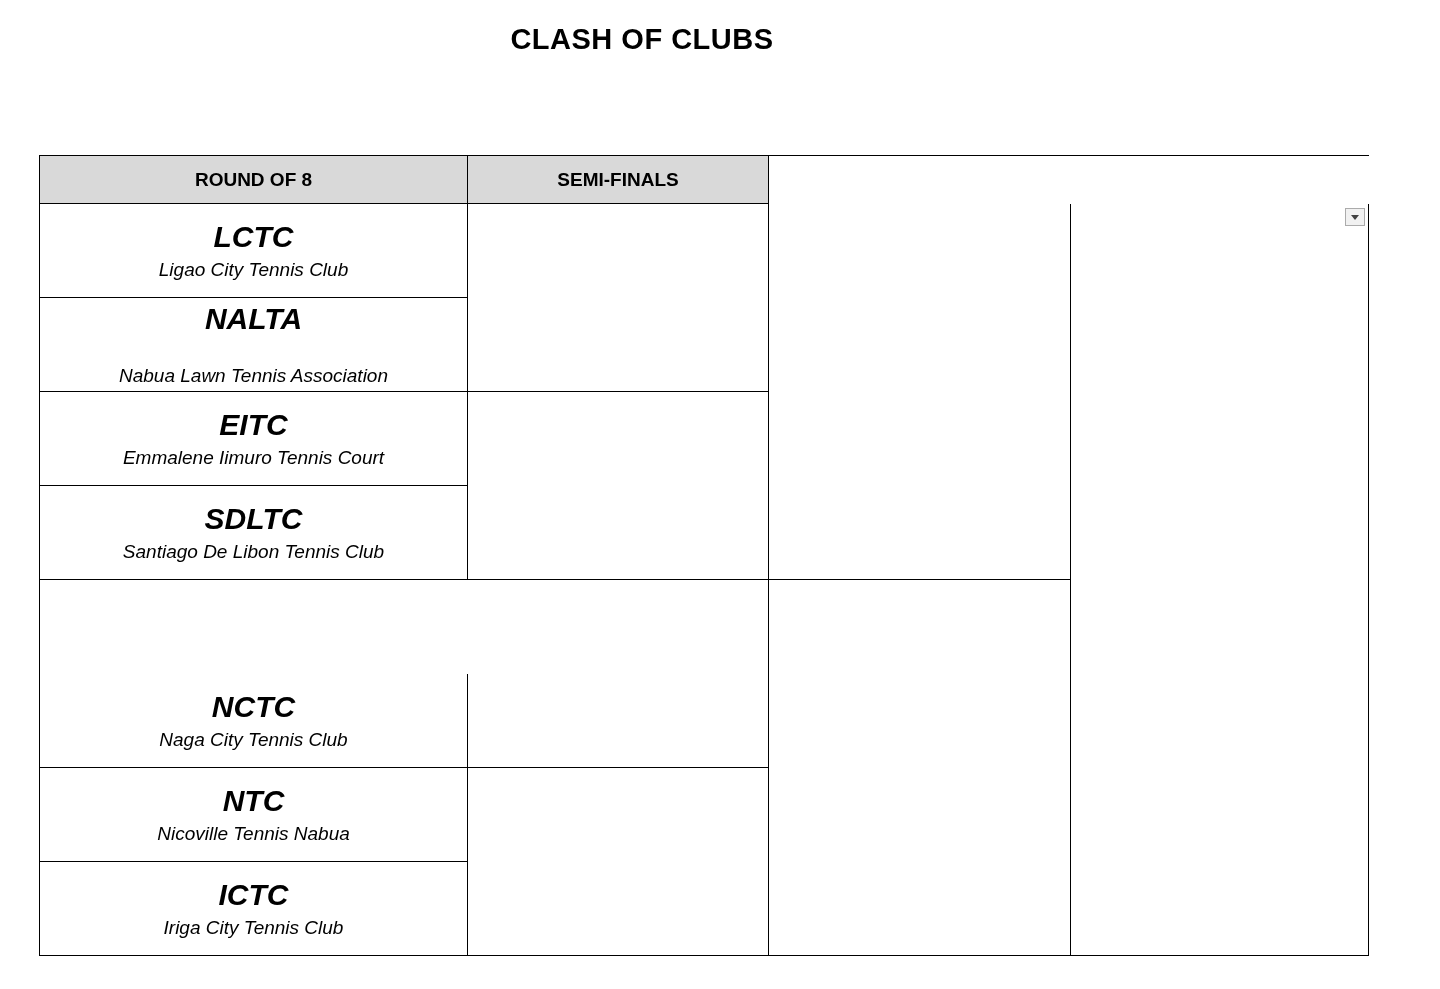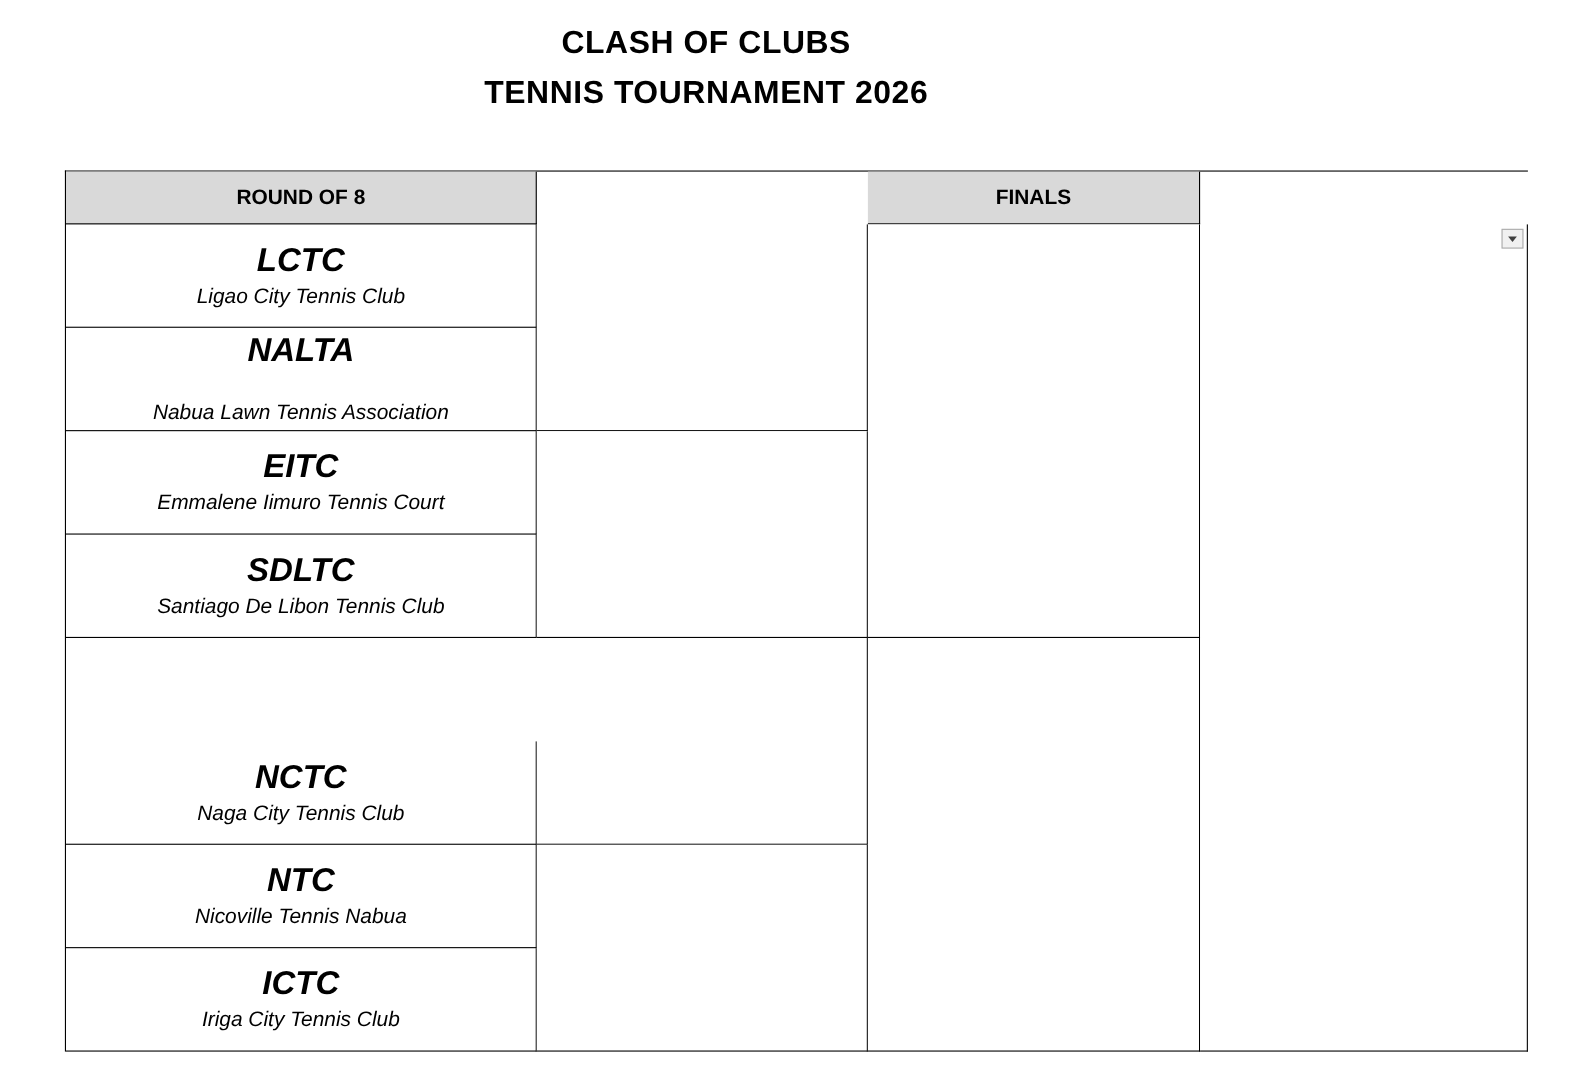--- a/index.html
+++ b/index.html
@@ -119,7 +119,6 @@
 
   <div class="title-block">
     <div class="title-line">CLASH OF CLUBS</div>
-    <div class="title-line">TENNIS TOURNAMENT 2026</div>
   </div>
 
   <div class="bracket">

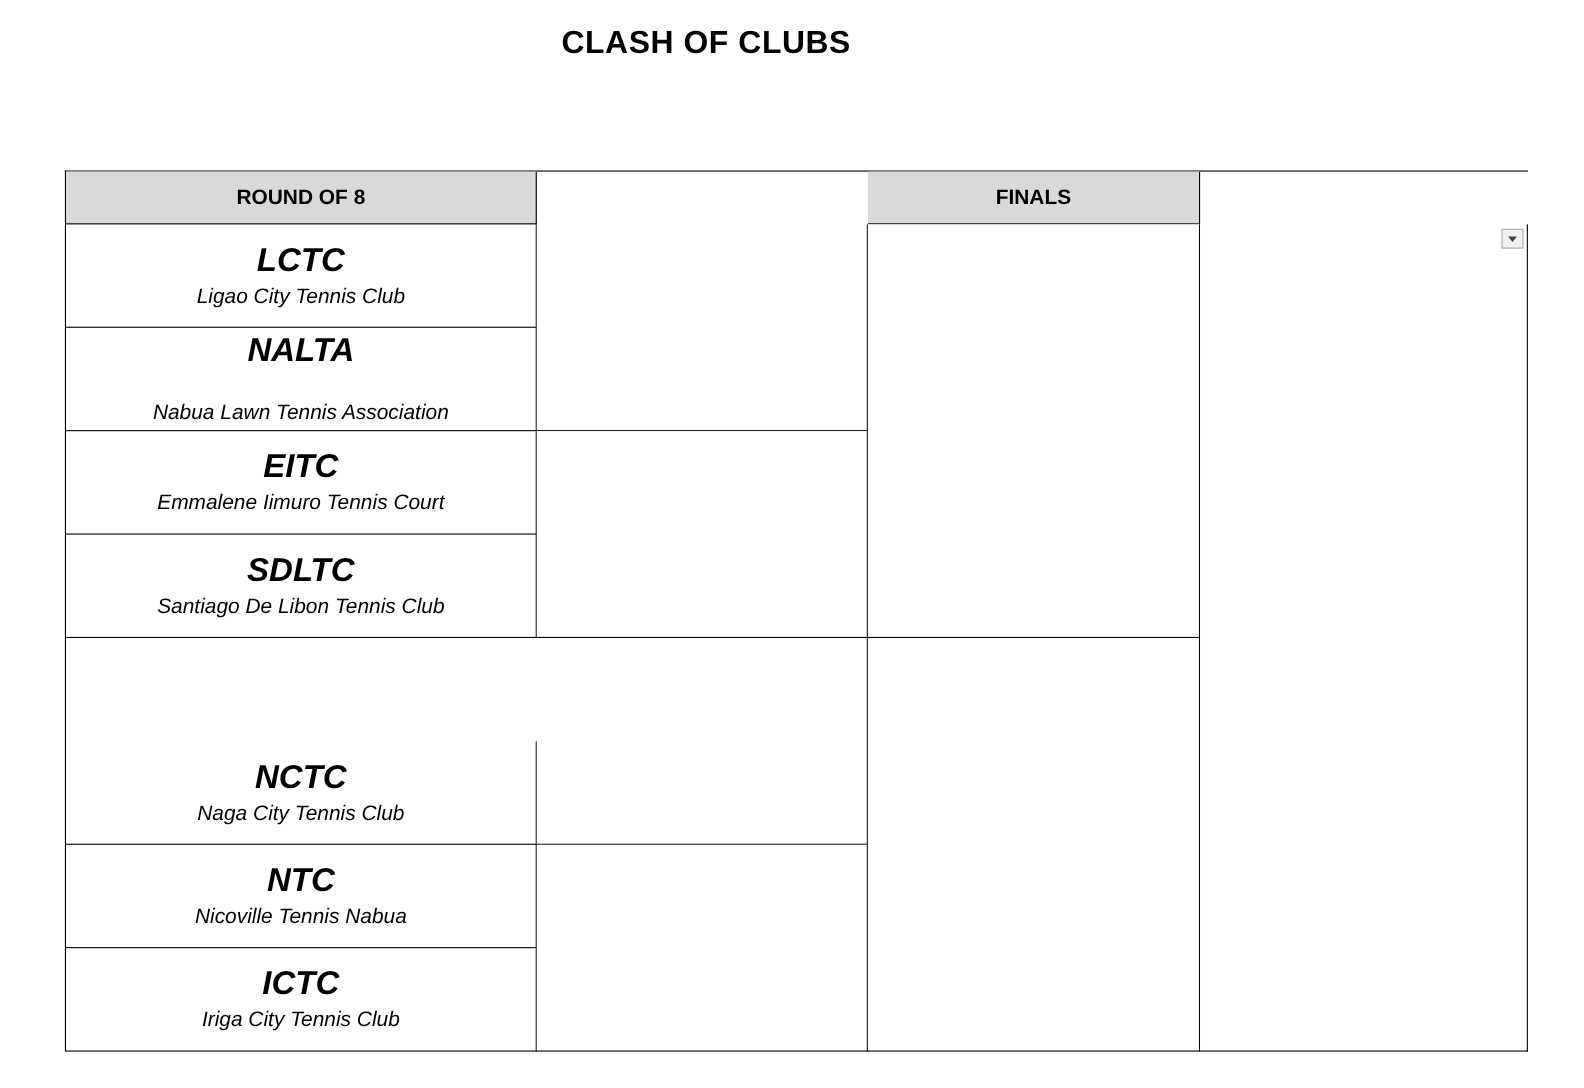--- a/index.html
+++ b/index.html
@@ -32,7 +32,7 @@
   
   .bracket {
     position: absolute;
-    left: 59px;
+    left: 39px;
     top: 155px;
     width: 1330px;
     display: grid;

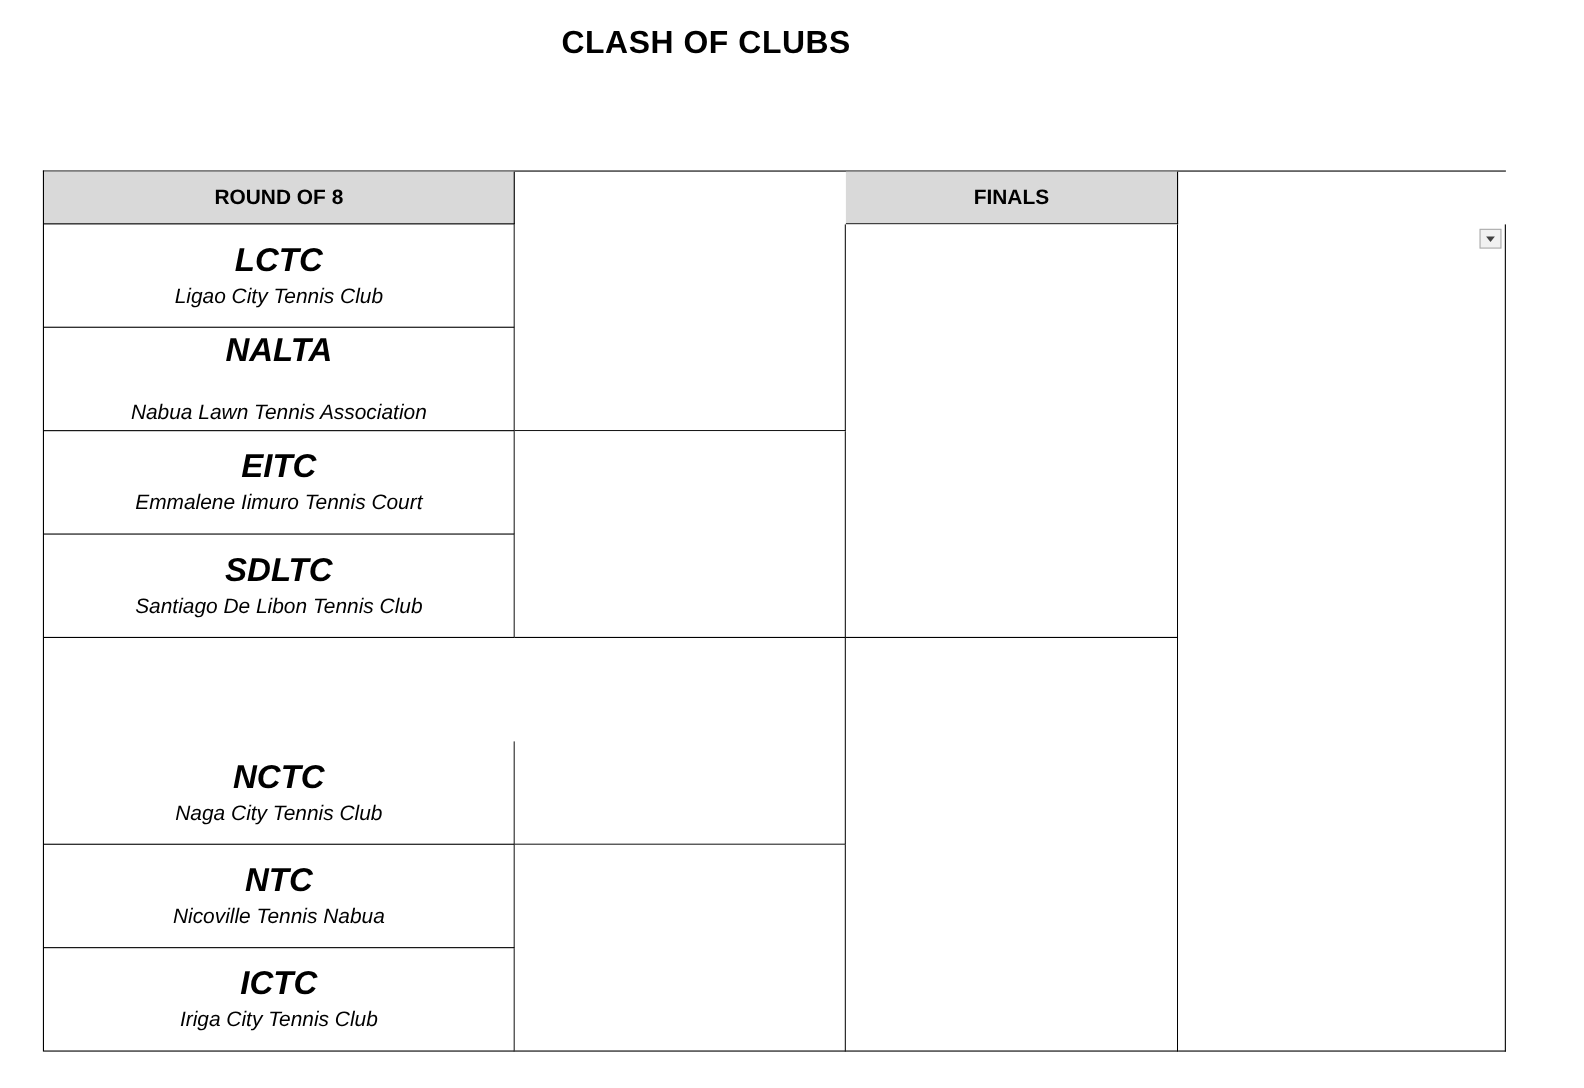--- a/index.html
+++ b/index.html
@@ -124,6 +124,7 @@
   <div class="bracket">
 
     <div class="cell hdr h1">ROUND OF 8</div>
+    <div class="cell hdr h2">SEMI-FINALS</div>
     <div class="cell hdr h3">FINALS</div>
 
     <div class="cell team t1">

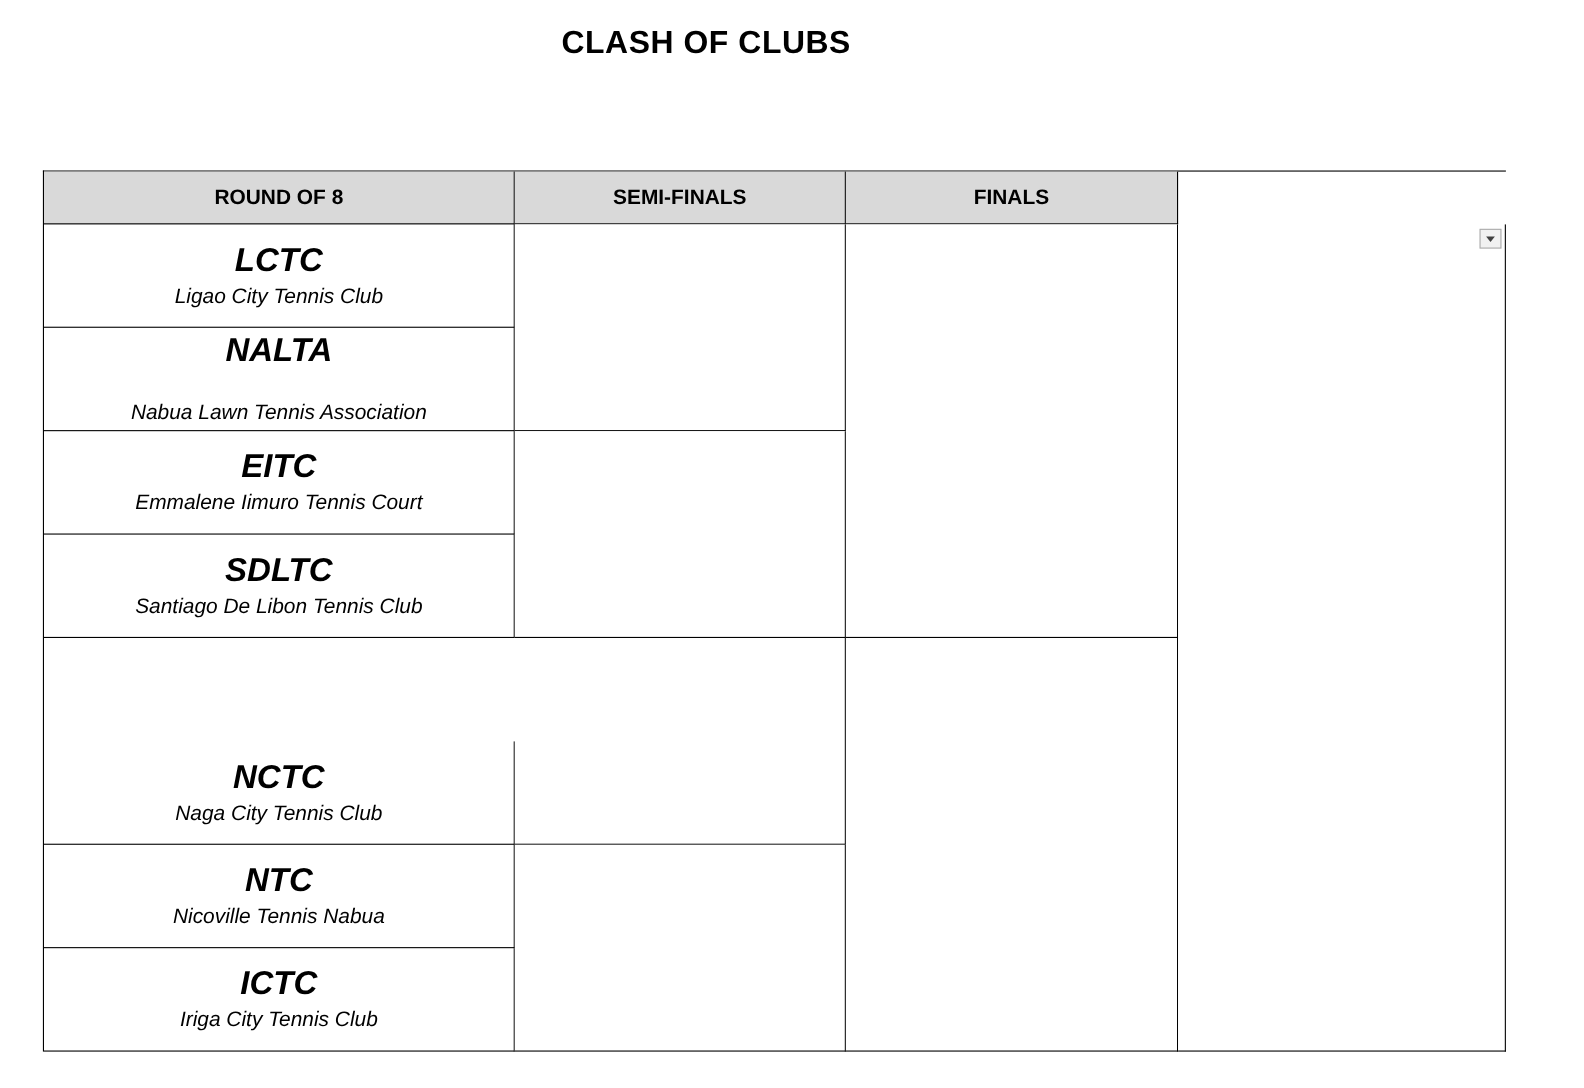--- a/index.html
+++ b/index.html
@@ -125,7 +125,6 @@
 
     <div class="cell hdr h1">ROUND OF 8</div>
     <div class="cell hdr h2">SEMI-FINALS</div>
-    <div class="cell hdr h3">FINALS</div>
 
     <div class="cell team t1">
       <div class="acro">LCTC</div>

